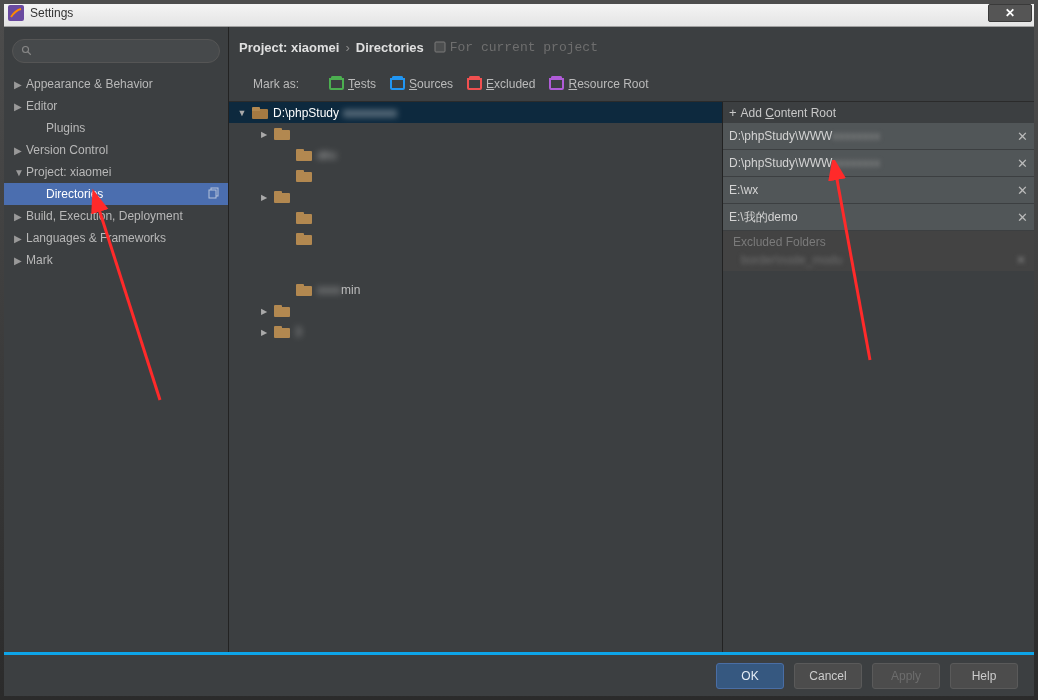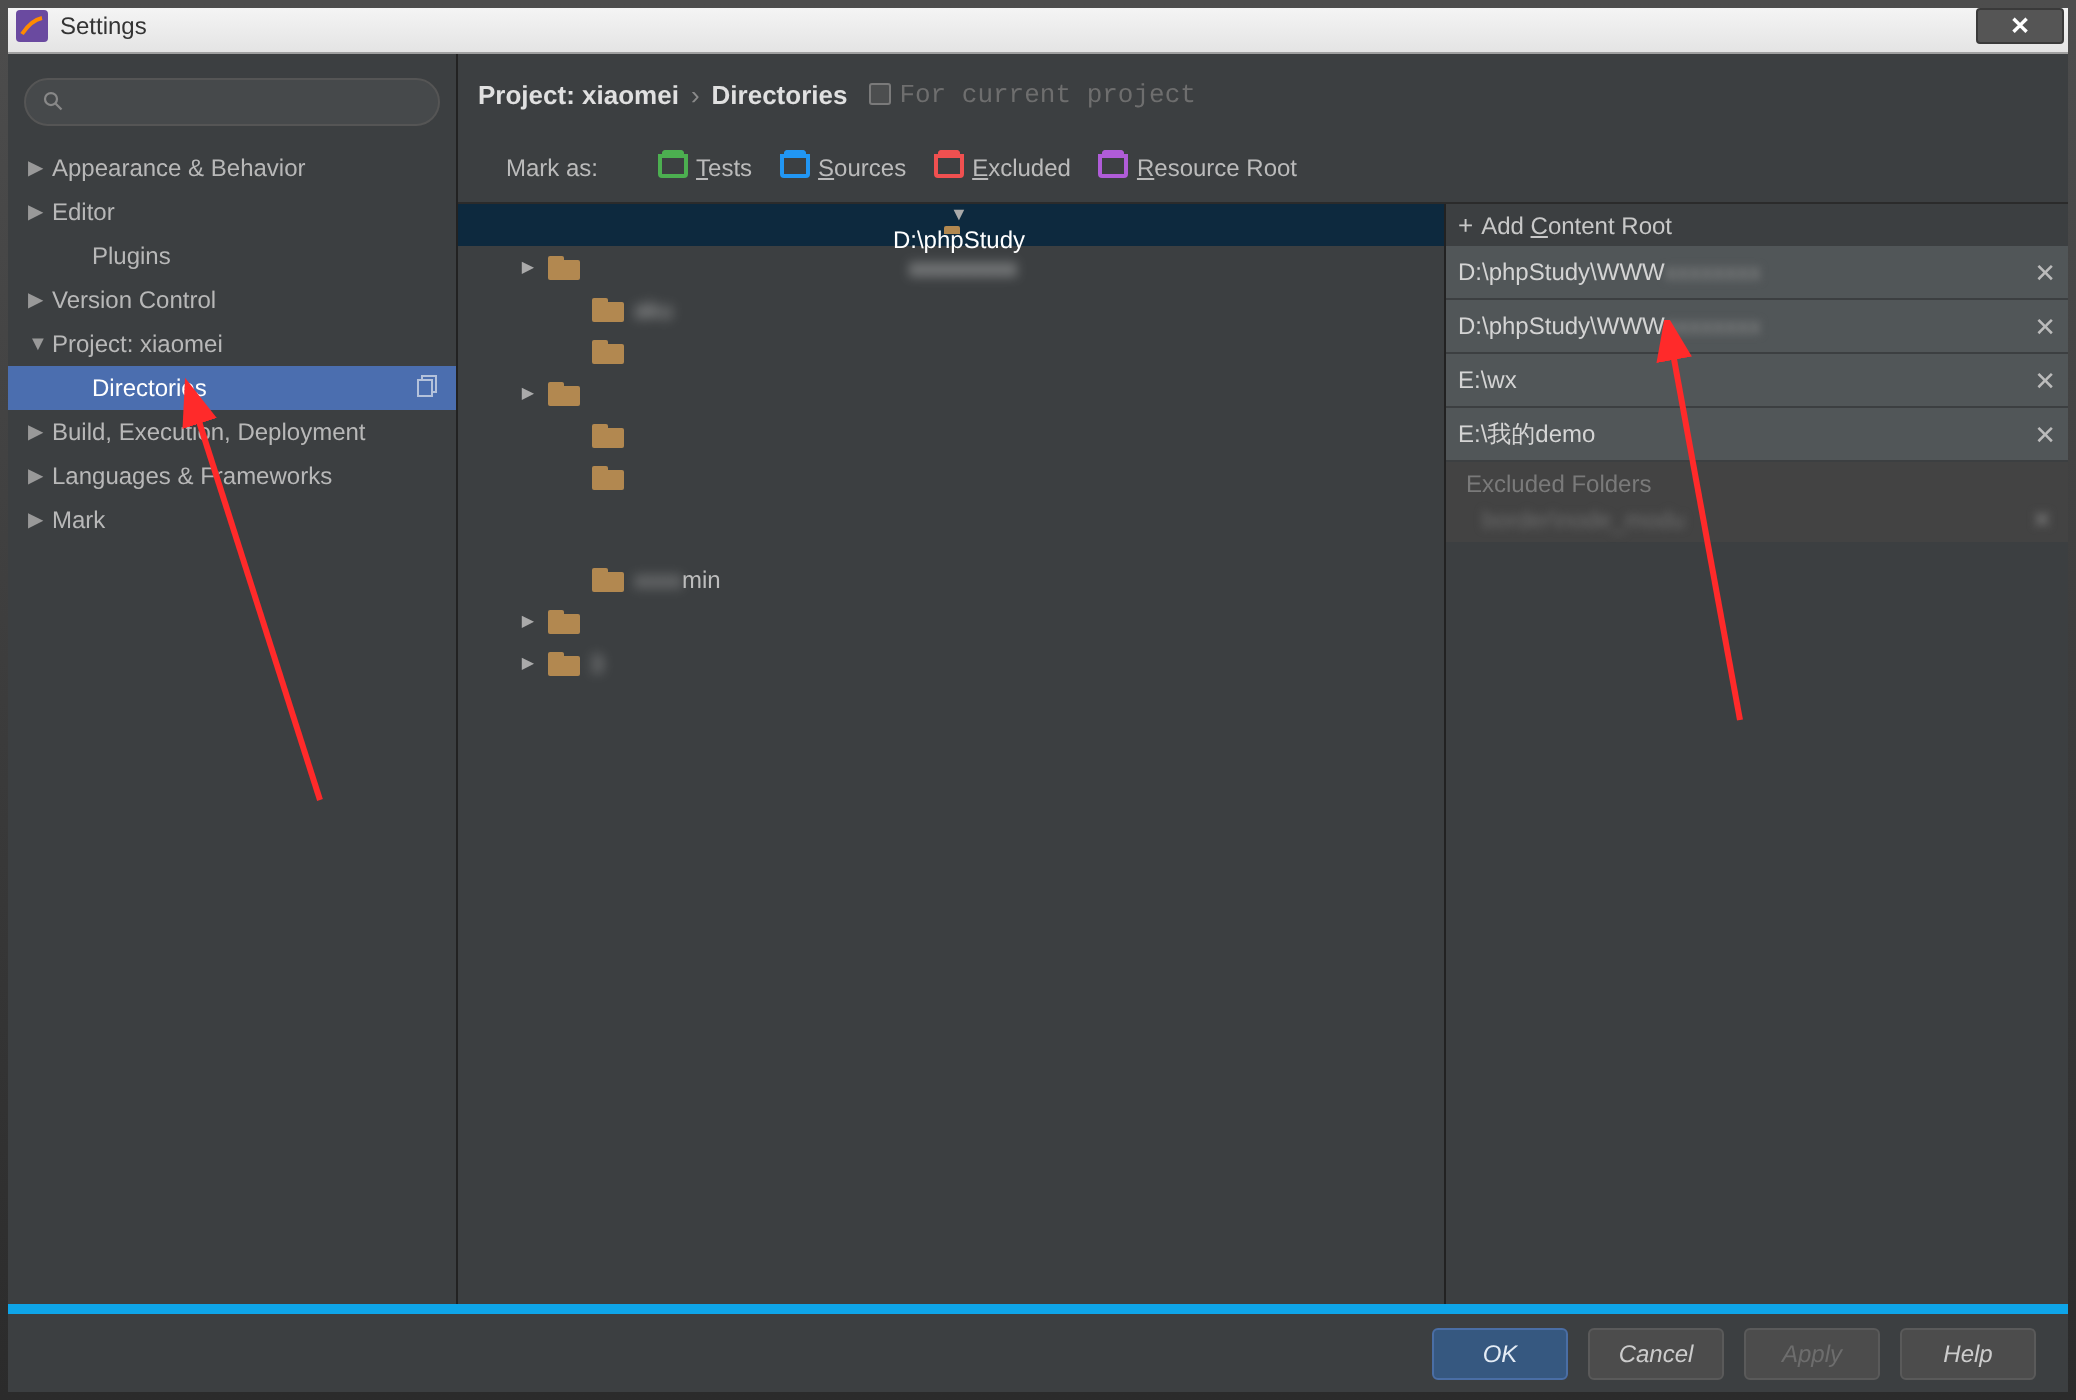--- a/index.html
+++ b/index.html
@@ -68,7 +68,7 @@
   .breadcrumb .subtle { color:#6e6e6e;font-family:Liberation Mono, monospace; }
   .mark-bar { height:34px; display:flex; align-items:center; padding-left:24px; gap:26px; color:#bbb;}
   .mark-bar .mark-label { margin-right:4px; }
-  .mark-folder { display:flex; gap:4px; }
+  .mark-folder { display:flex; align-items:center; gap:4px; }
   .mark-folder .fld { width:15px; height:12px; border:2px solid; border-bottom-left-radius:2px; border-bottom-right-radius:2px; position:relative; background:none;}
   .mark-folder .fld::before{content:"";position:absolute;top:-4px;left:0;width:7px;height:2px;border:2px solid;border-bottom:none;border-radius:2px 2px 0 0;border-color:inherit;}
   .fld.green { border-color:#4caf50; }

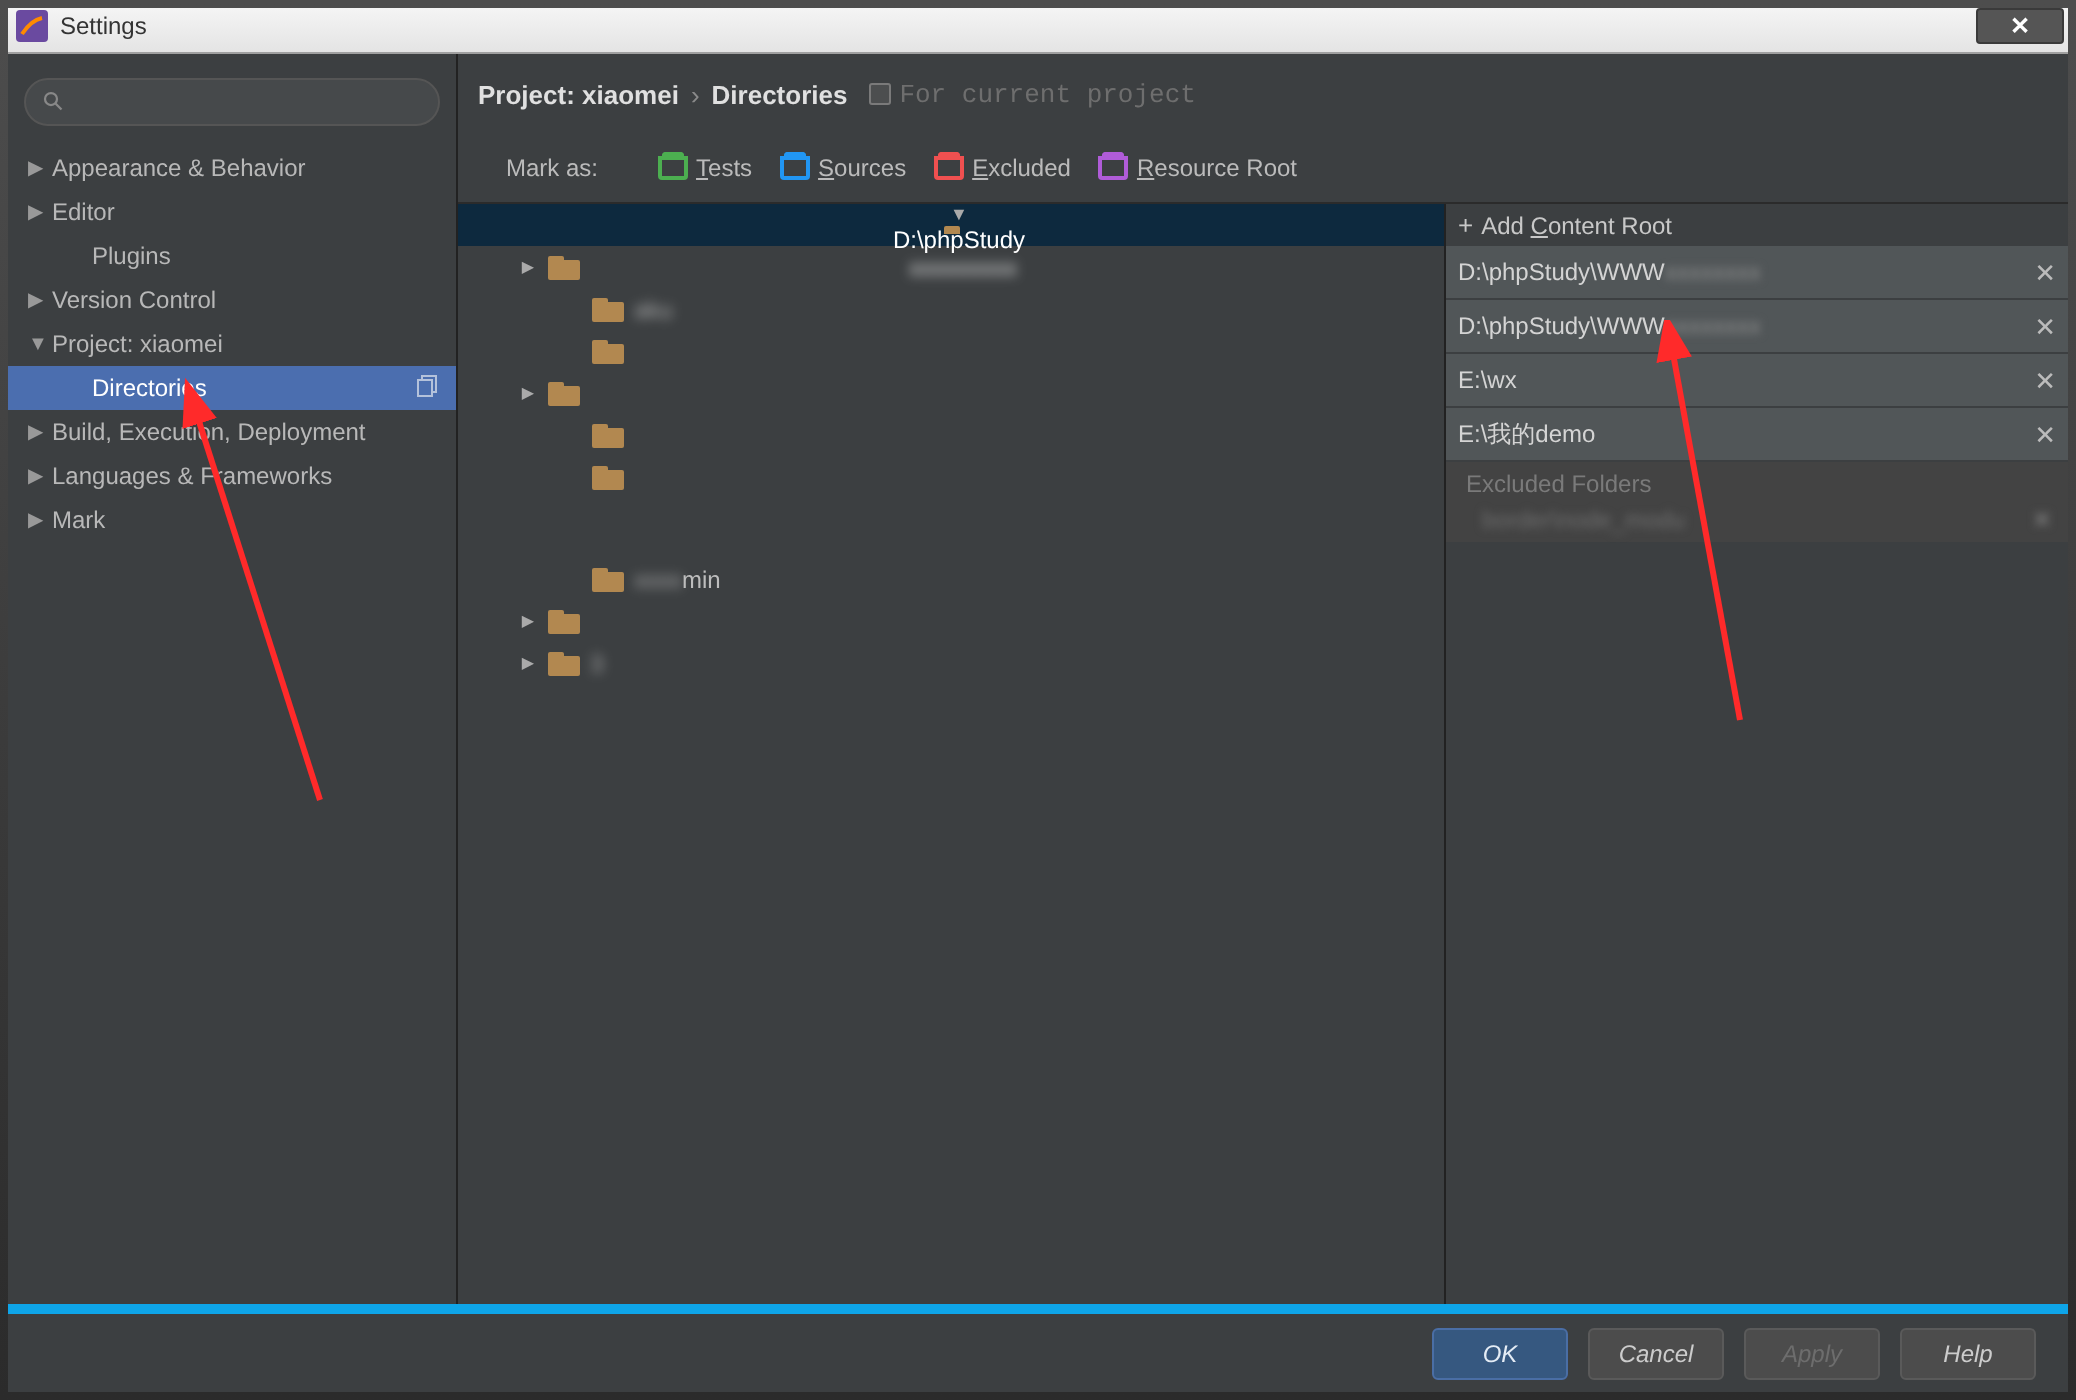--- a/index.html
+++ b/index.html
@@ -79,7 +79,7 @@
   .panels { flex:1; display:flex; min-height:0; border-top:1px solid #2b2b2b;}
   .dir-tree-panel { flex:1; background:#3c3f41; overflow:auto; }
   .dir-row { display:flex; align-items:center; height:21px; }
-  .dir-row.sel { background:#0d293e;flex-direction:column; }
+  .dir-row.sel { background:#0d293e; }
   .dir-arrow { width:10px; font-size:10px; color:#aaa; display:inline-block; text-align:center;}
   .dir-arrow.down::before{content:"▼";font-size:9px;}
   .dir-arrow.right::before{content:"▶";font-size:8px;}

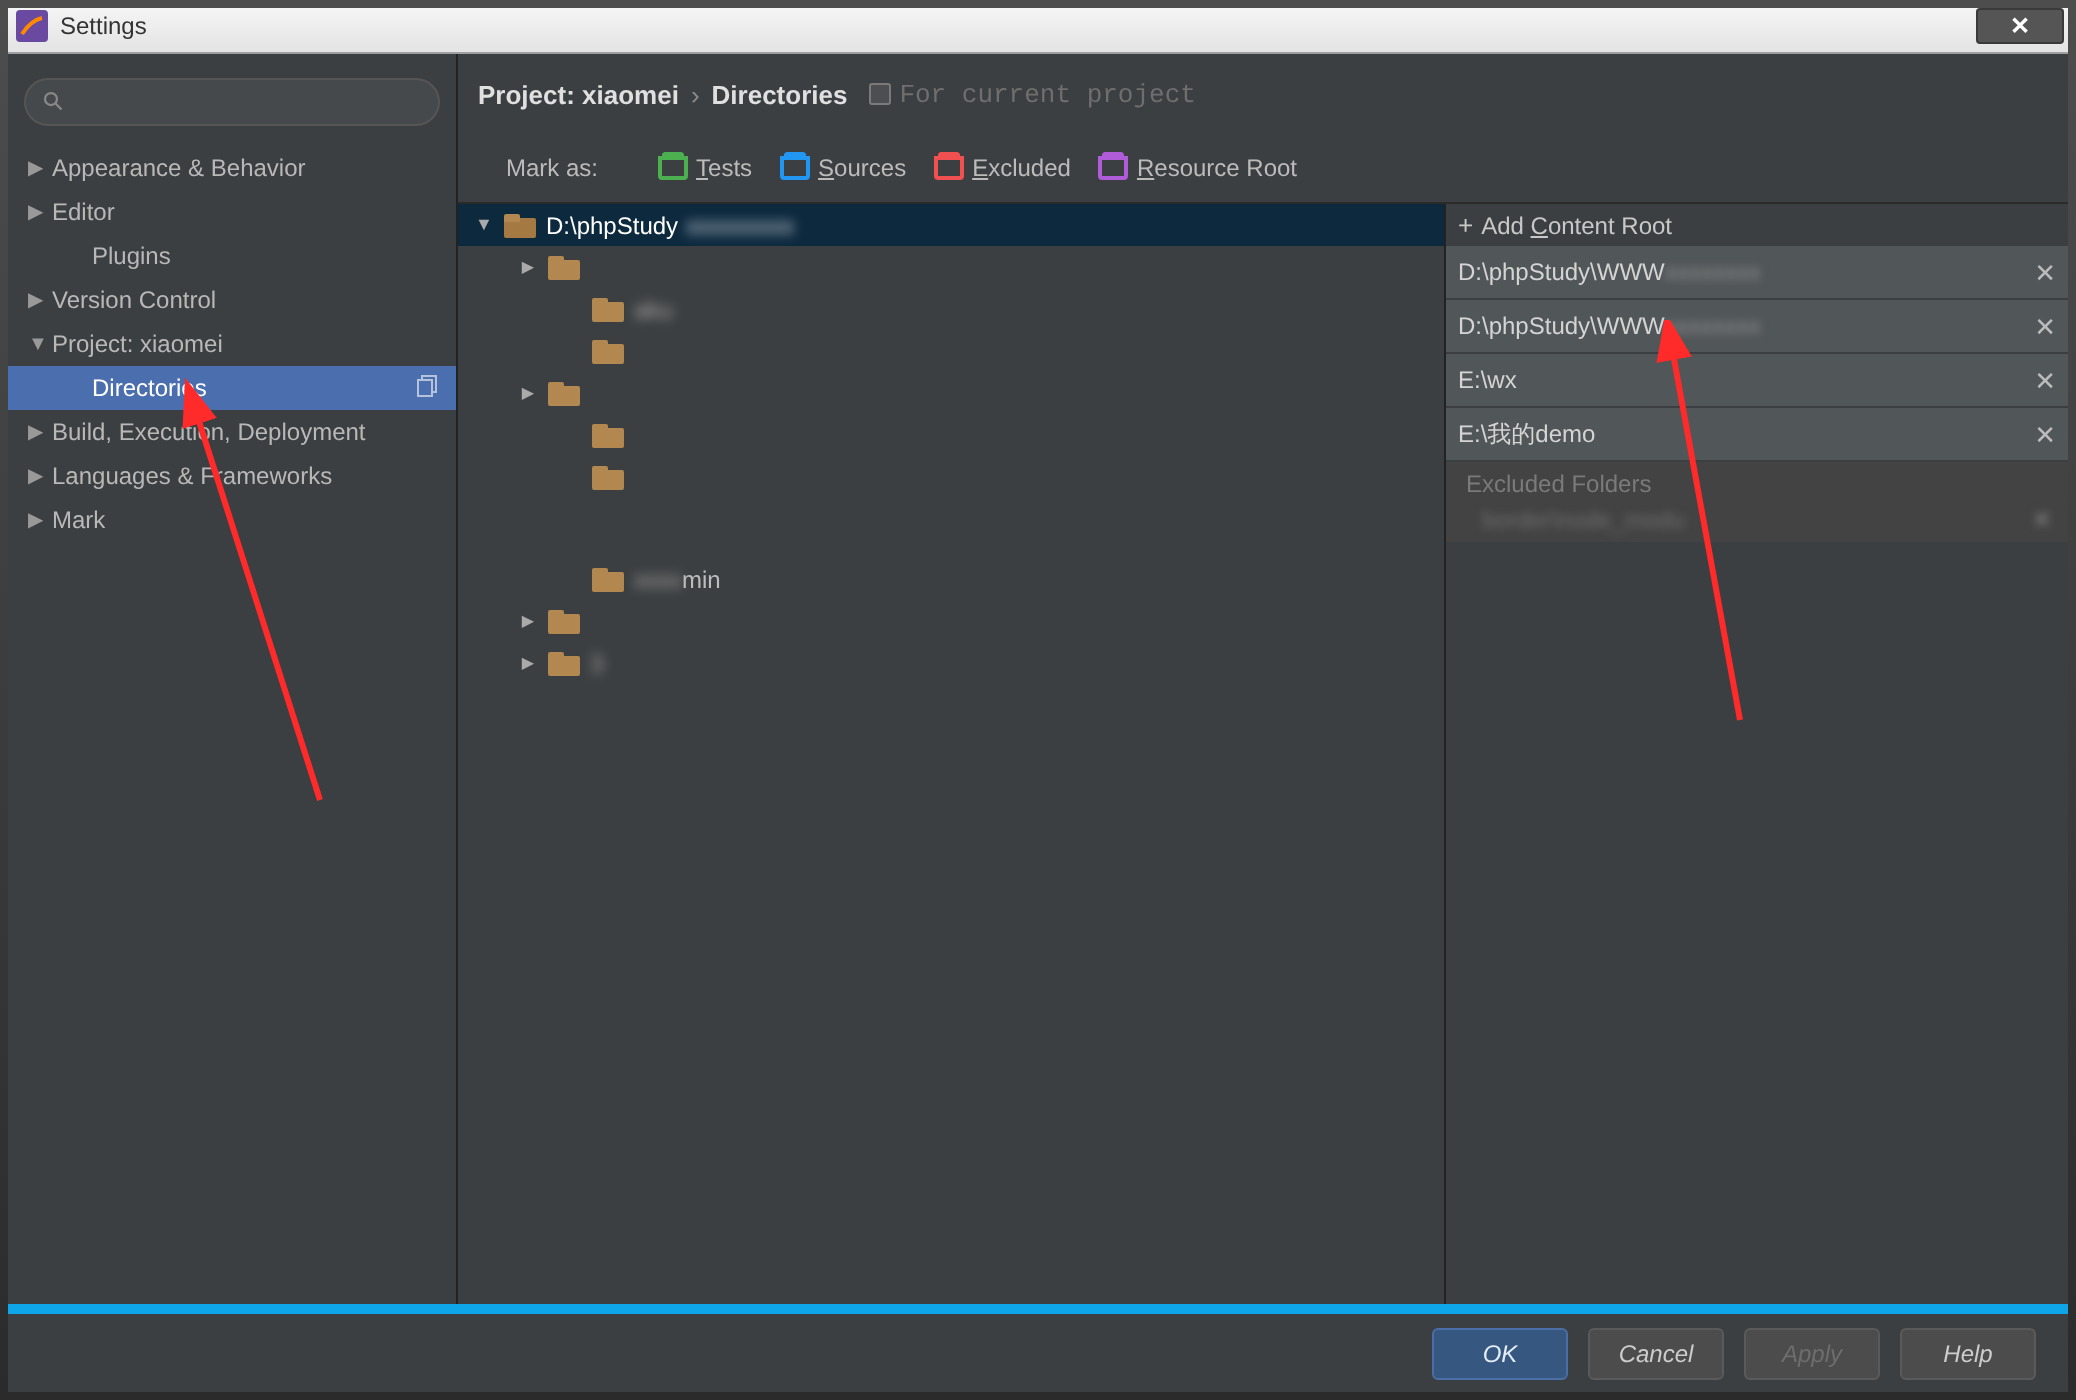--- a/index.html
+++ b/index.html
@@ -104,7 +104,7 @@
   .excluded-item .x{ margin-left:auto; margin-right:8px; color:#888;}
   .excluded-item.blurred span{ filter:blur(2px);}
   
-  .button-bar { height:44px; border-top:5px solid #0ea5e9; display:flex; align-items:center; justify-content:flex-end; padding-right:16px; gap:10px; background:#3c3f41;font-style:italic;}
+  .button-bar { height:44px; border-top:3px solid #0ea5e9; display:flex; align-items:center; justify-content:flex-end; padding-right:16px; gap:10px; background:#3c3f41;}
   .btn { min-width:68px; height:26px; display:flex; align-items:center; justify-content:center; background:#4c4c4c; border:1px solid #5a5a5a; color:#ccc; border-radius:3px; }
   .btn.primary { background:#365880; border-color:#4a6ea5; color:#e4ecf5;}
   .btn.disabled { color:#6d6d6d; }

